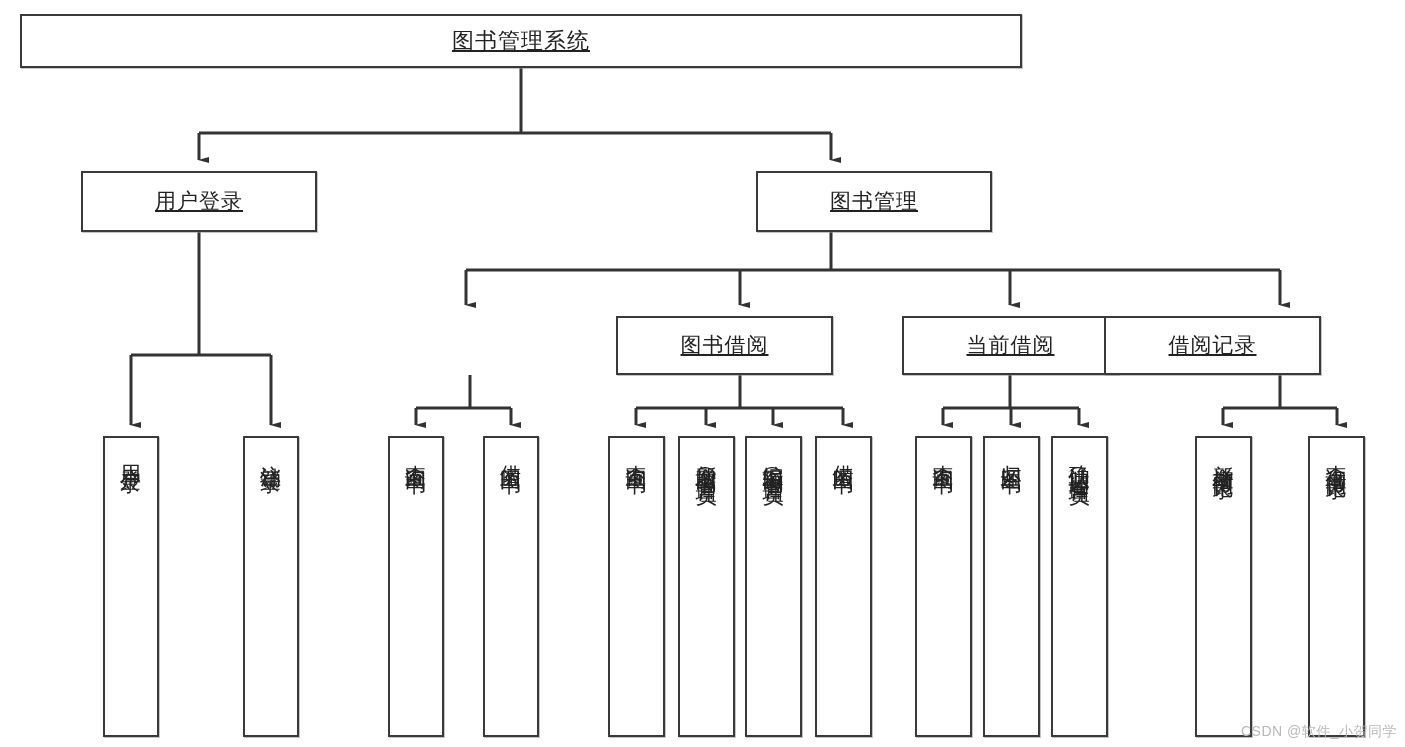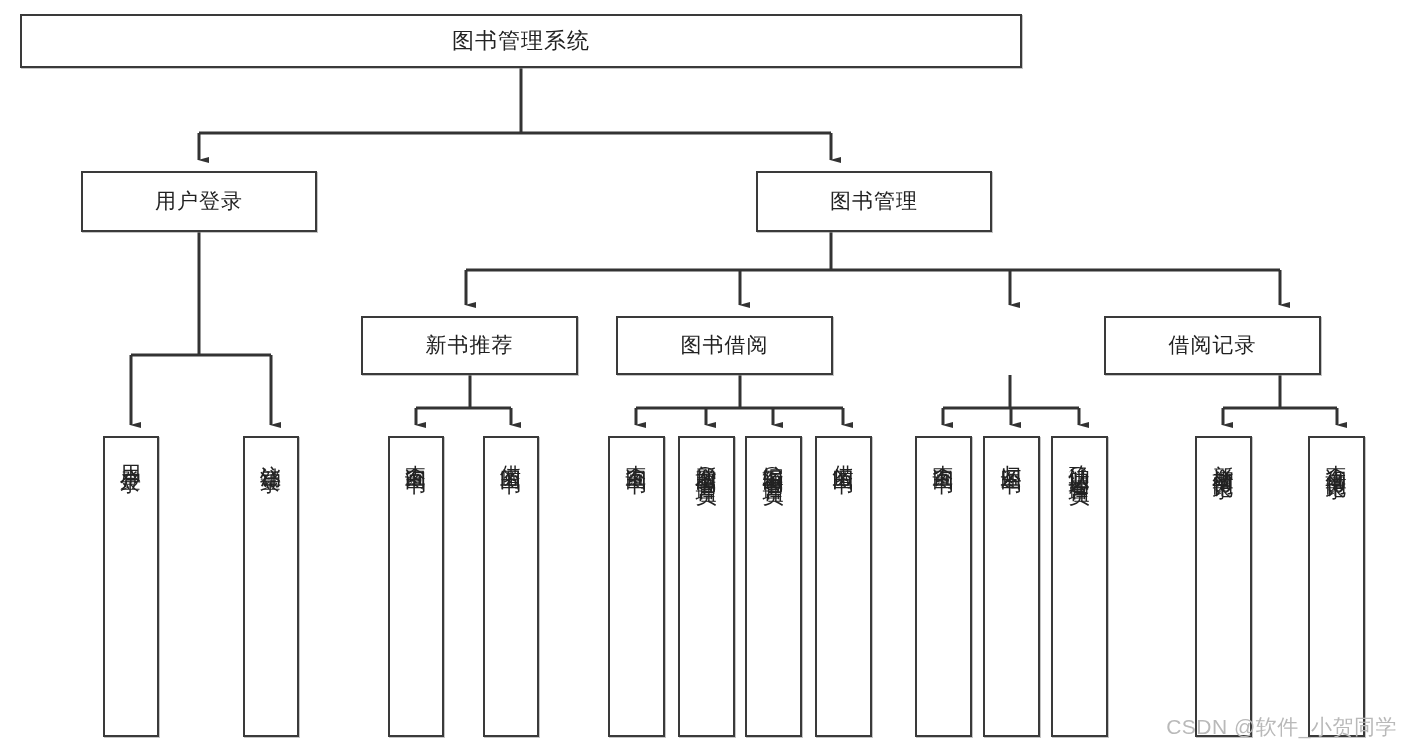--- a/index.html
+++ b/index.html
@@ -41,6 +41,7 @@
   
   .node.horiz .label{
     font-size:21px;
+    text-decoration:underline;
   }
   .node.root .label{ font-size:22px; }
   

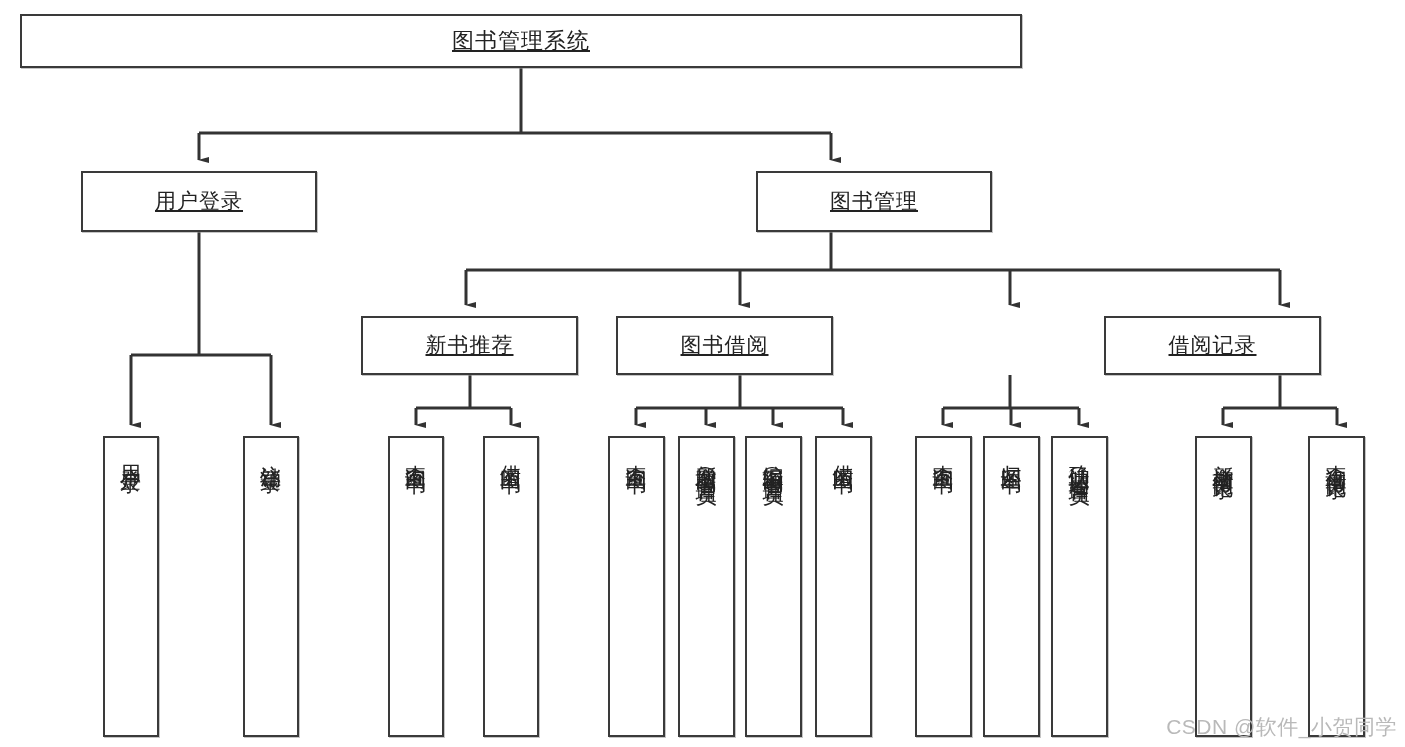--- a/index.html
+++ b/index.html
@@ -135,9 +135,6 @@
     <span class="label">图书管理</span>
   </div>
 
-  <div class="node horiz" style="left:361px;top:316px;width:217px;height:59px;">
-    <span class="label">新书推荐</span>
-  </div>
   <div class="node horiz" style="left:616px;top:316px;width:217px;height:59px;">
     <span class="label">图书借阅</span>
   </div>

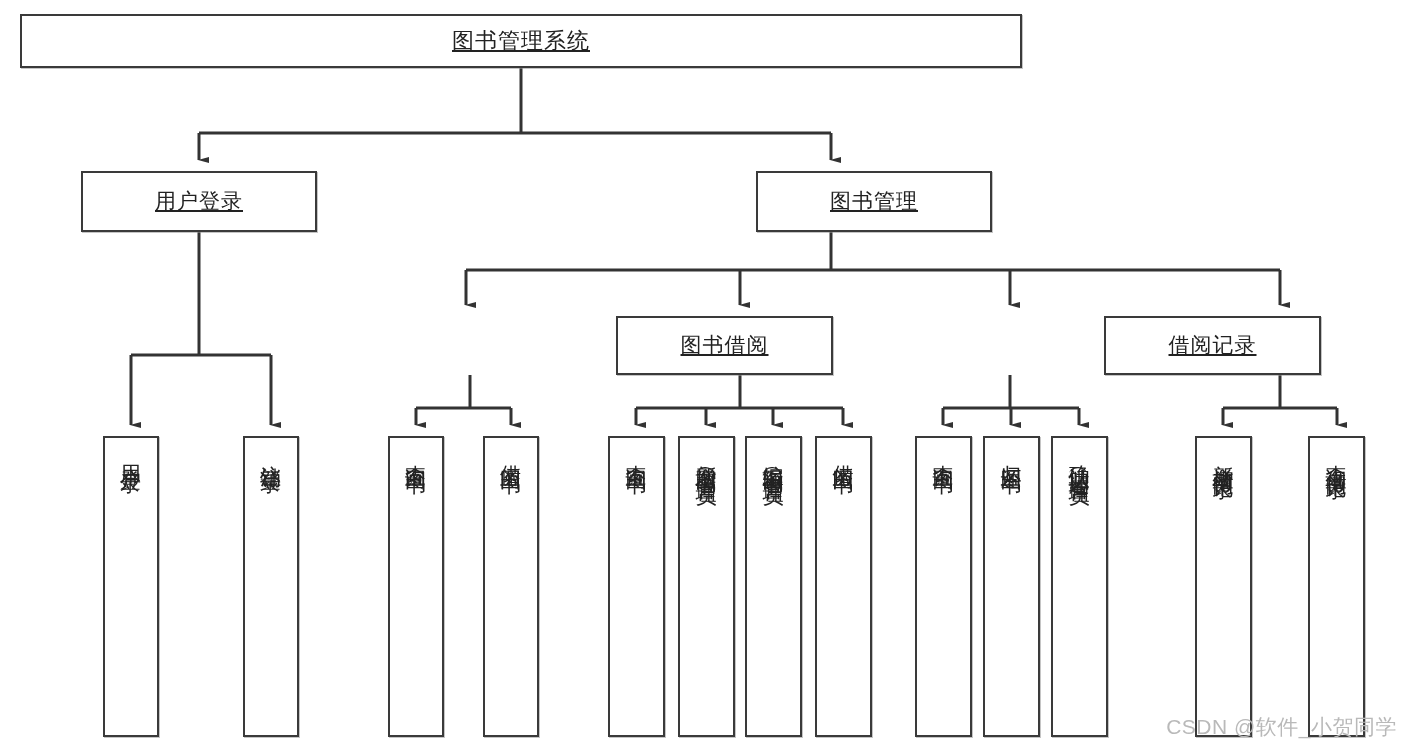--- a/index.html
+++ b/index.html
@@ -138,6 +138,9 @@
   <div class="node horiz" style="left:616px;top:316px;width:217px;height:59px;">
     <span class="label">图书借阅</span>
   </div>
+  <div class="node horiz" style="left:902px;top:316px;width:217px;height:59px;">
+    <span class="label">当前借阅</span>
+  </div>
   <div class="node horiz" style="left:1104px;top:316px;width:217px;height:59px;">
     <span class="label">借阅记录</span>
   </div>

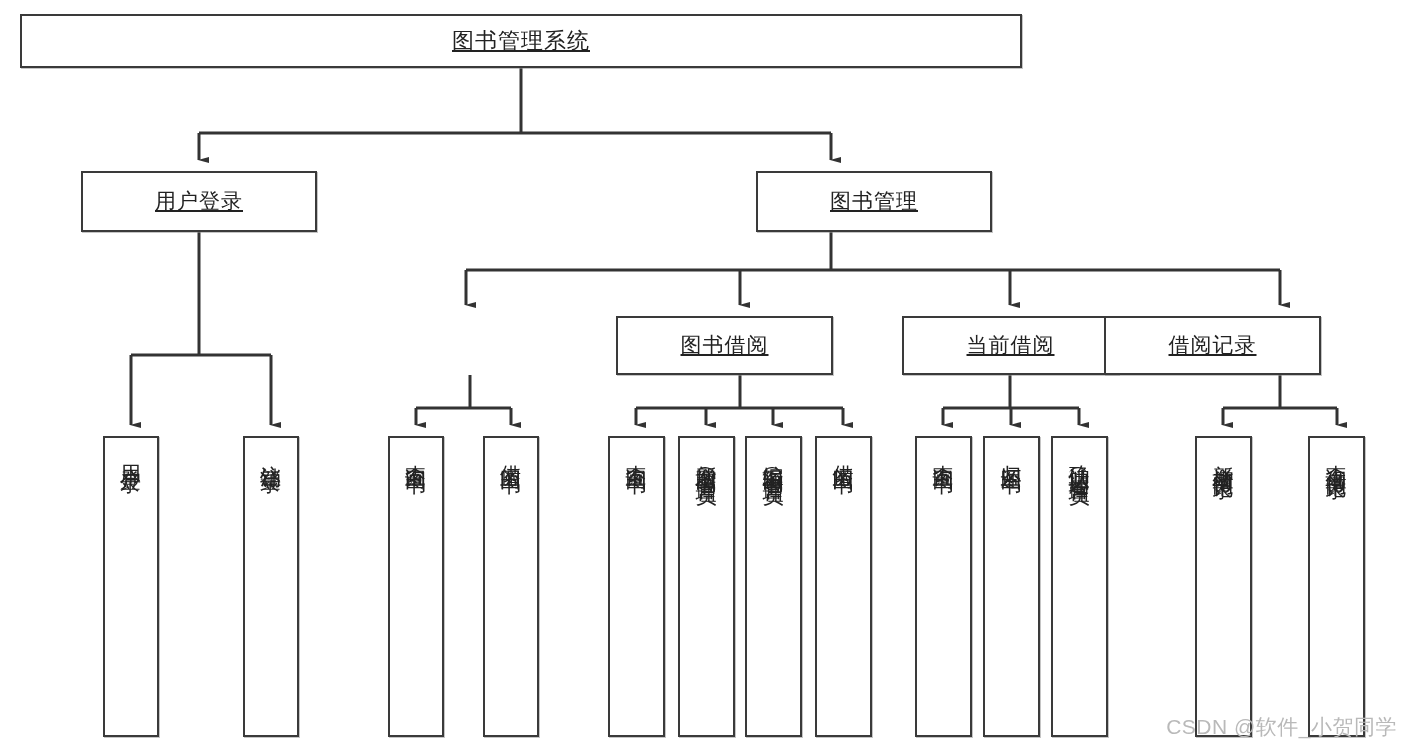--- a/index.html
+++ b/index.html
@@ -62,7 +62,7 @@
     position:absolute;
     right:8px;
     bottom:6px;
-    font-size:21px;
+    font-size:14px;
     color:#b9b9b9;
     letter-spacing:0.5px;
     white-space:nowrap;

